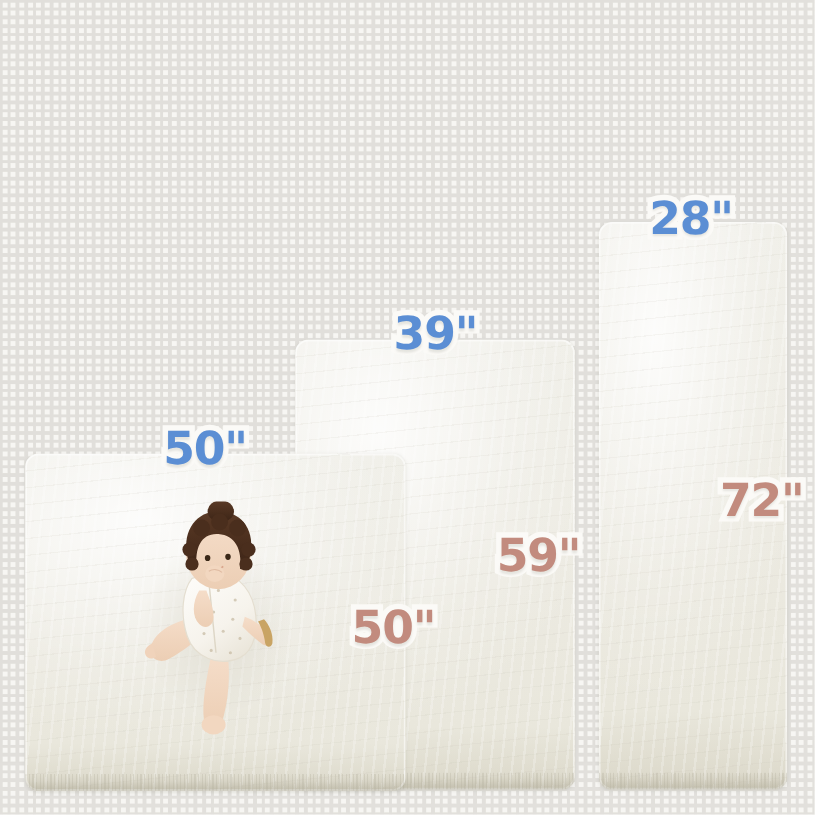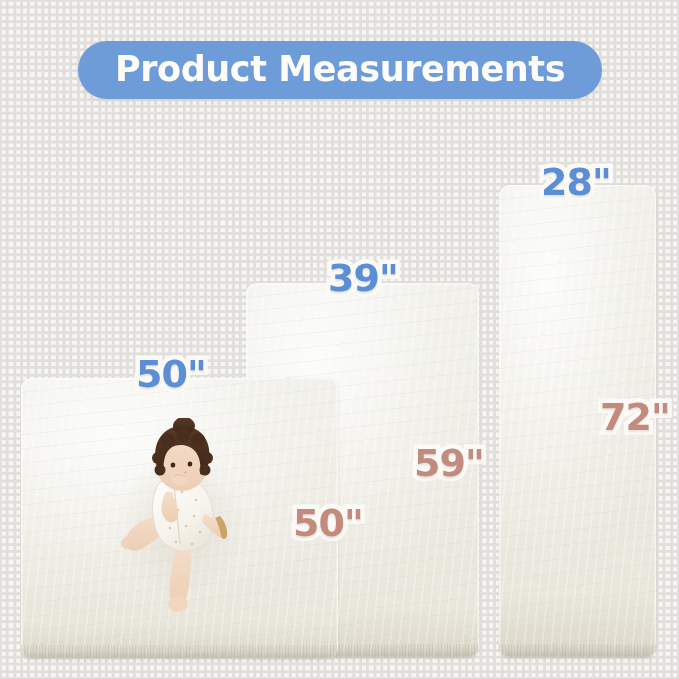--- a/index.html
+++ b/index.html
@@ -156,9 +156,6 @@
 
   <div class="grid-layer"></div>
 
-  <div class="title-pill">
-    <span class="title-text">Product Measurements</span>
-  </div>
 
   <div class="mat" id="mat-tall">
     <div class="mat-texture"></div>

